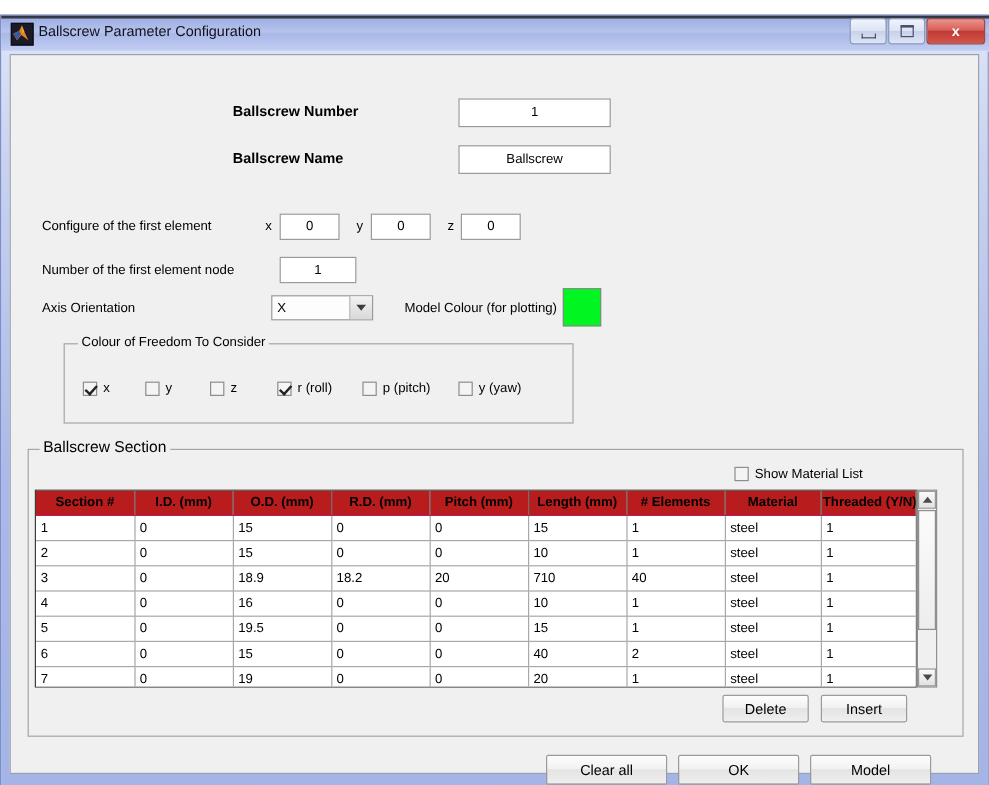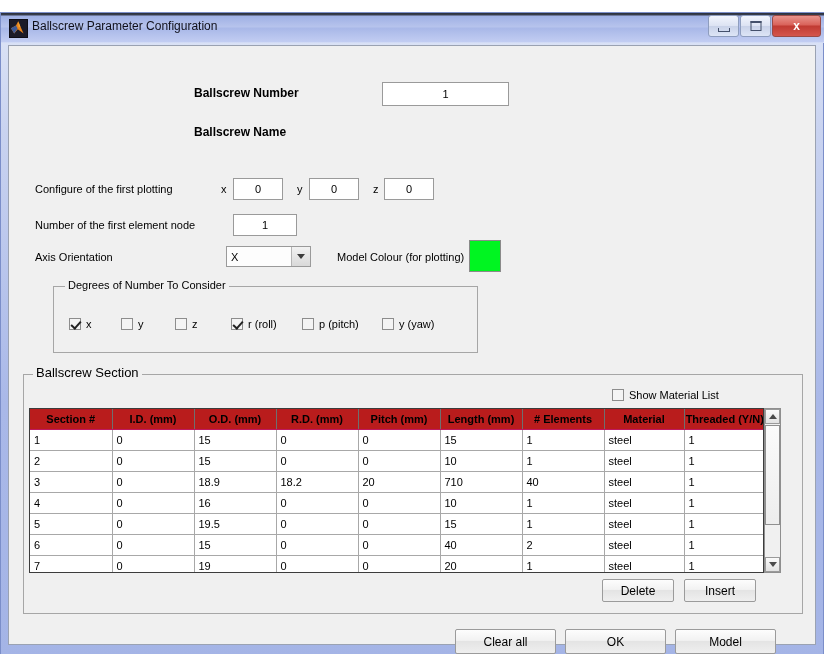--- a/index.html
+++ b/index.html
@@ -216,6 +216,7 @@
     <div class="tbox" style="left:373px;top:36px;width:127px;height:24px;">1</div>
 
     <div class="lbl-bold" style="left:185px;top:79px;">Ballscrew Name</div>
+    <div class="tbox" style="left:373px;top:75px;width:127px;height:24px;">Ballscrew</div>
 
     <div class="lbl" style="left:26px;top:137px;">Configure of the first plotting</div>
 

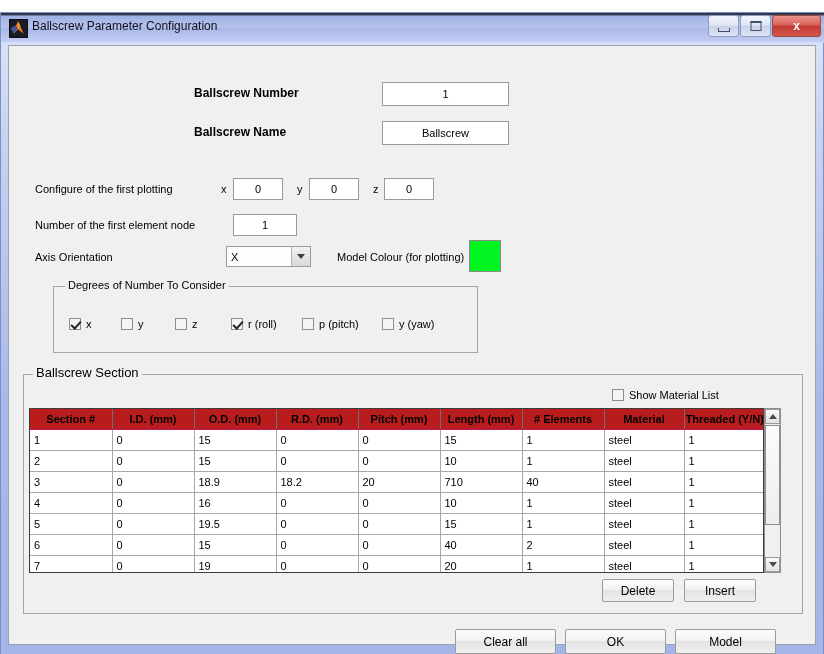--- a/index.html
+++ b/index.html
@@ -218,7 +218,7 @@
     <div class="lbl-bold" style="left:185px;top:79px;">Ballscrew Name</div>
     <div class="tbox" style="left:373px;top:75px;width:127px;height:24px;">Ballscrew</div>
 
-    <div class="lbl" style="left:26px;top:137px;">Configure of the first plotting</div>
+    <div class="lbl" style="left:26px;top:137px;">Configure of the first element</div>
 
     <div class="lbl" style="left:212px;top:137px;">x</div>
     <div class="tbox" style="left:224px;top:132px;width:50px;height:22px;">0</div>

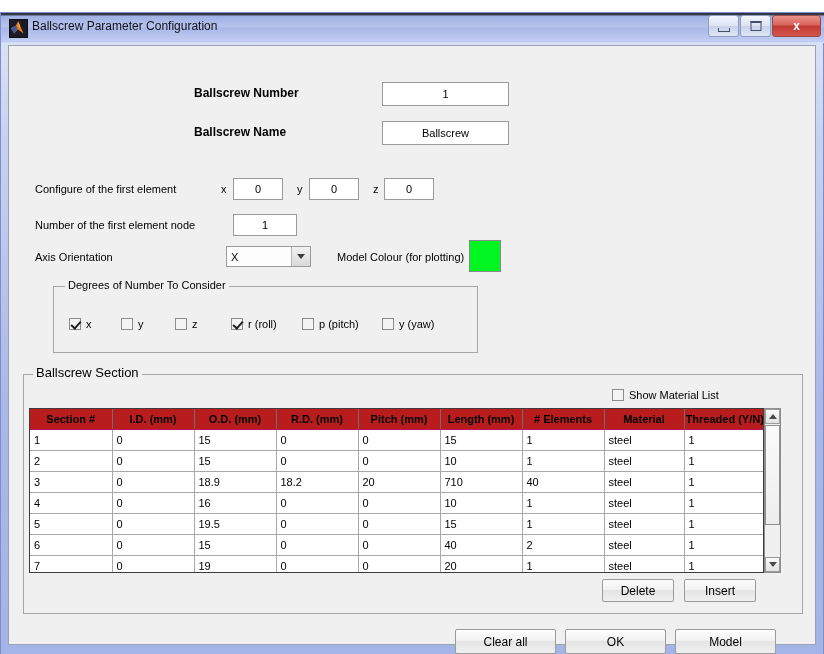--- a/index.html
+++ b/index.html
@@ -244,7 +244,7 @@
     <div class="swatch" id="colour-swatch" style="left: 460px; top: 194px; width: 32px; height: 32px; background: rgb(0, 245, 33);"></div>
 
     <div class="group" style="left:44px;top:240px;width:425px;height:67px;"></div>
-    <div class="group-title" style="left:56px;top:233px;">Degrees of Number To Consider</div>
+    <div class="group-title" style="left:56px;top:233px;">Colour of Freedom To Consider</div>
 
     <div class="cb" style="left:60px;top:272px;">
       <span class="box checked"></span>

